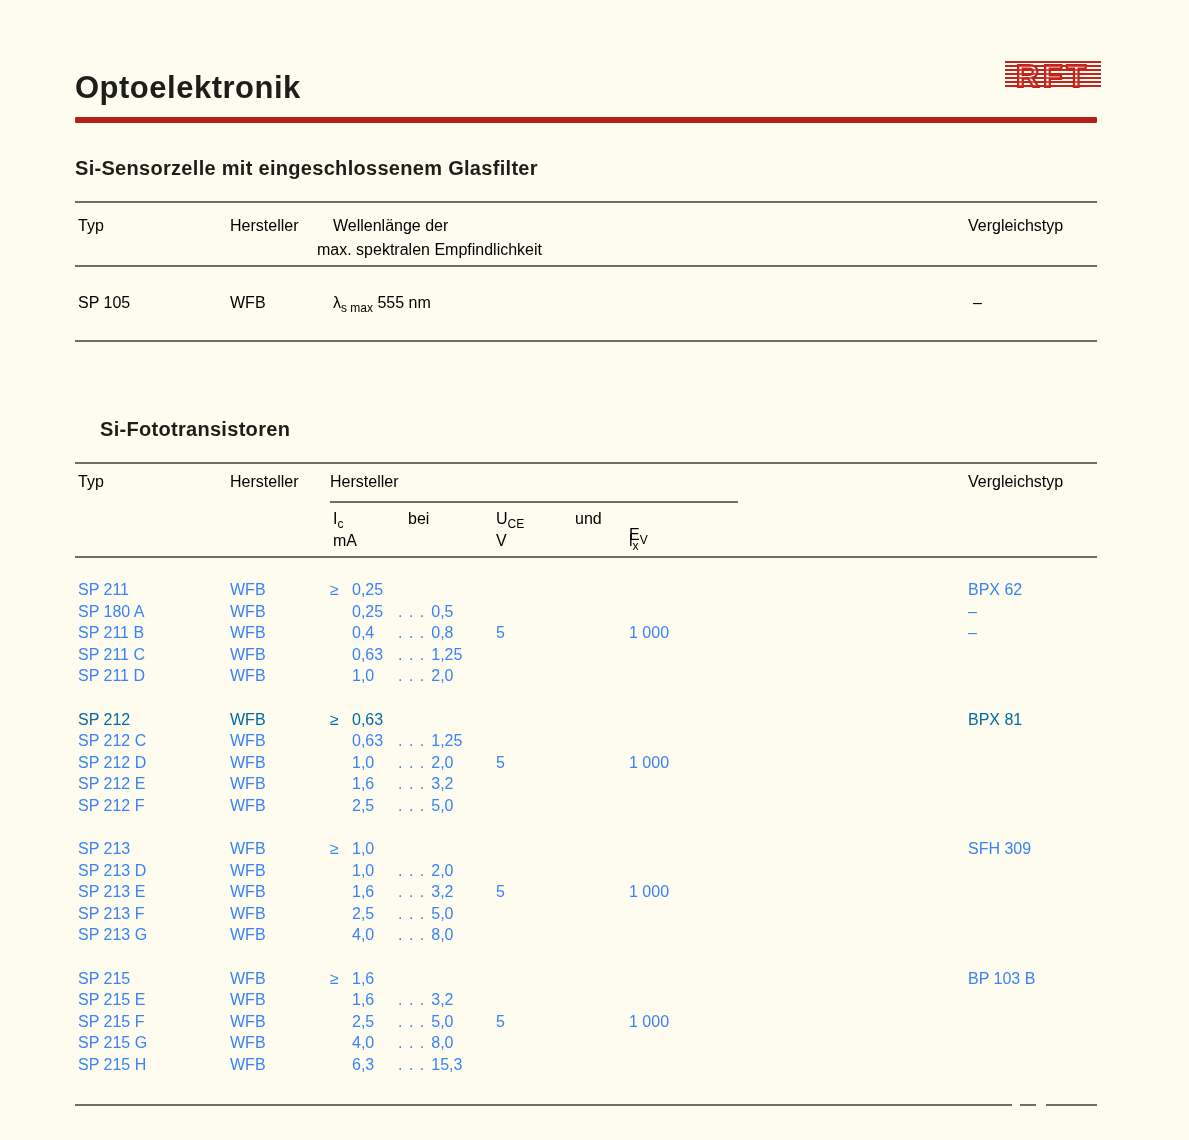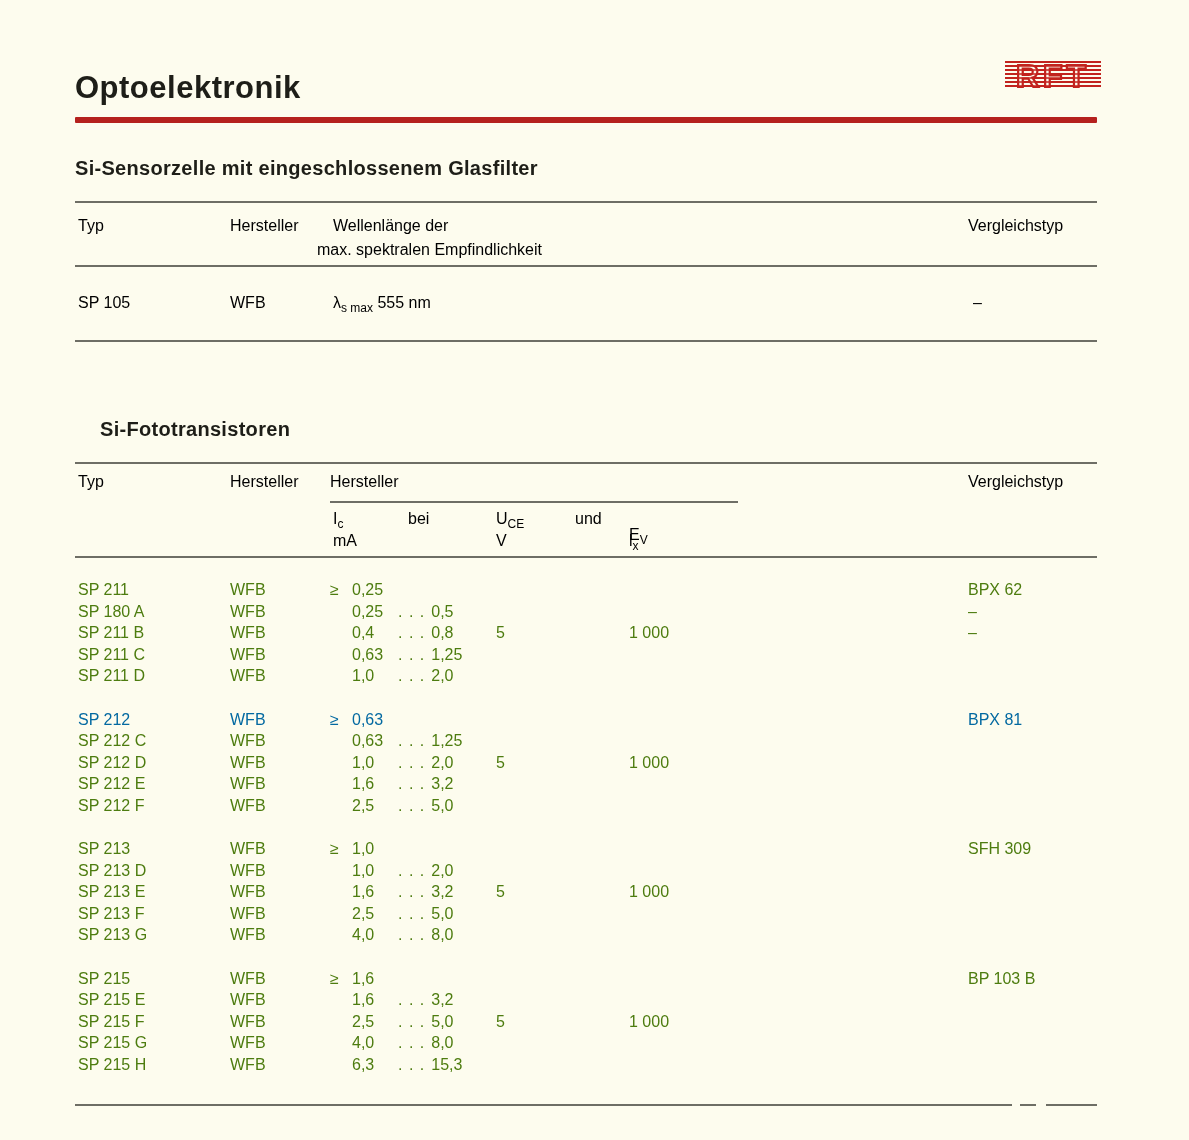--- a/index.html
+++ b/index.html
@@ -47,7 +47,7 @@
   .group{margin-bottom:22px;}
   .row{
     display:flex;align-items:baseline;
-    font-size:16px;line-height:21.5px;color:#4d7c0f;white-space:nowrap;
+    font-size:16px;line-height:21.5px;color:#3b82f6;white-space:nowrap;
   }
   .row.faded{color:#0369a1;}
   .c-typ{width:153px;padding-left:3px;box-sizing:border-box;flex:none;}

